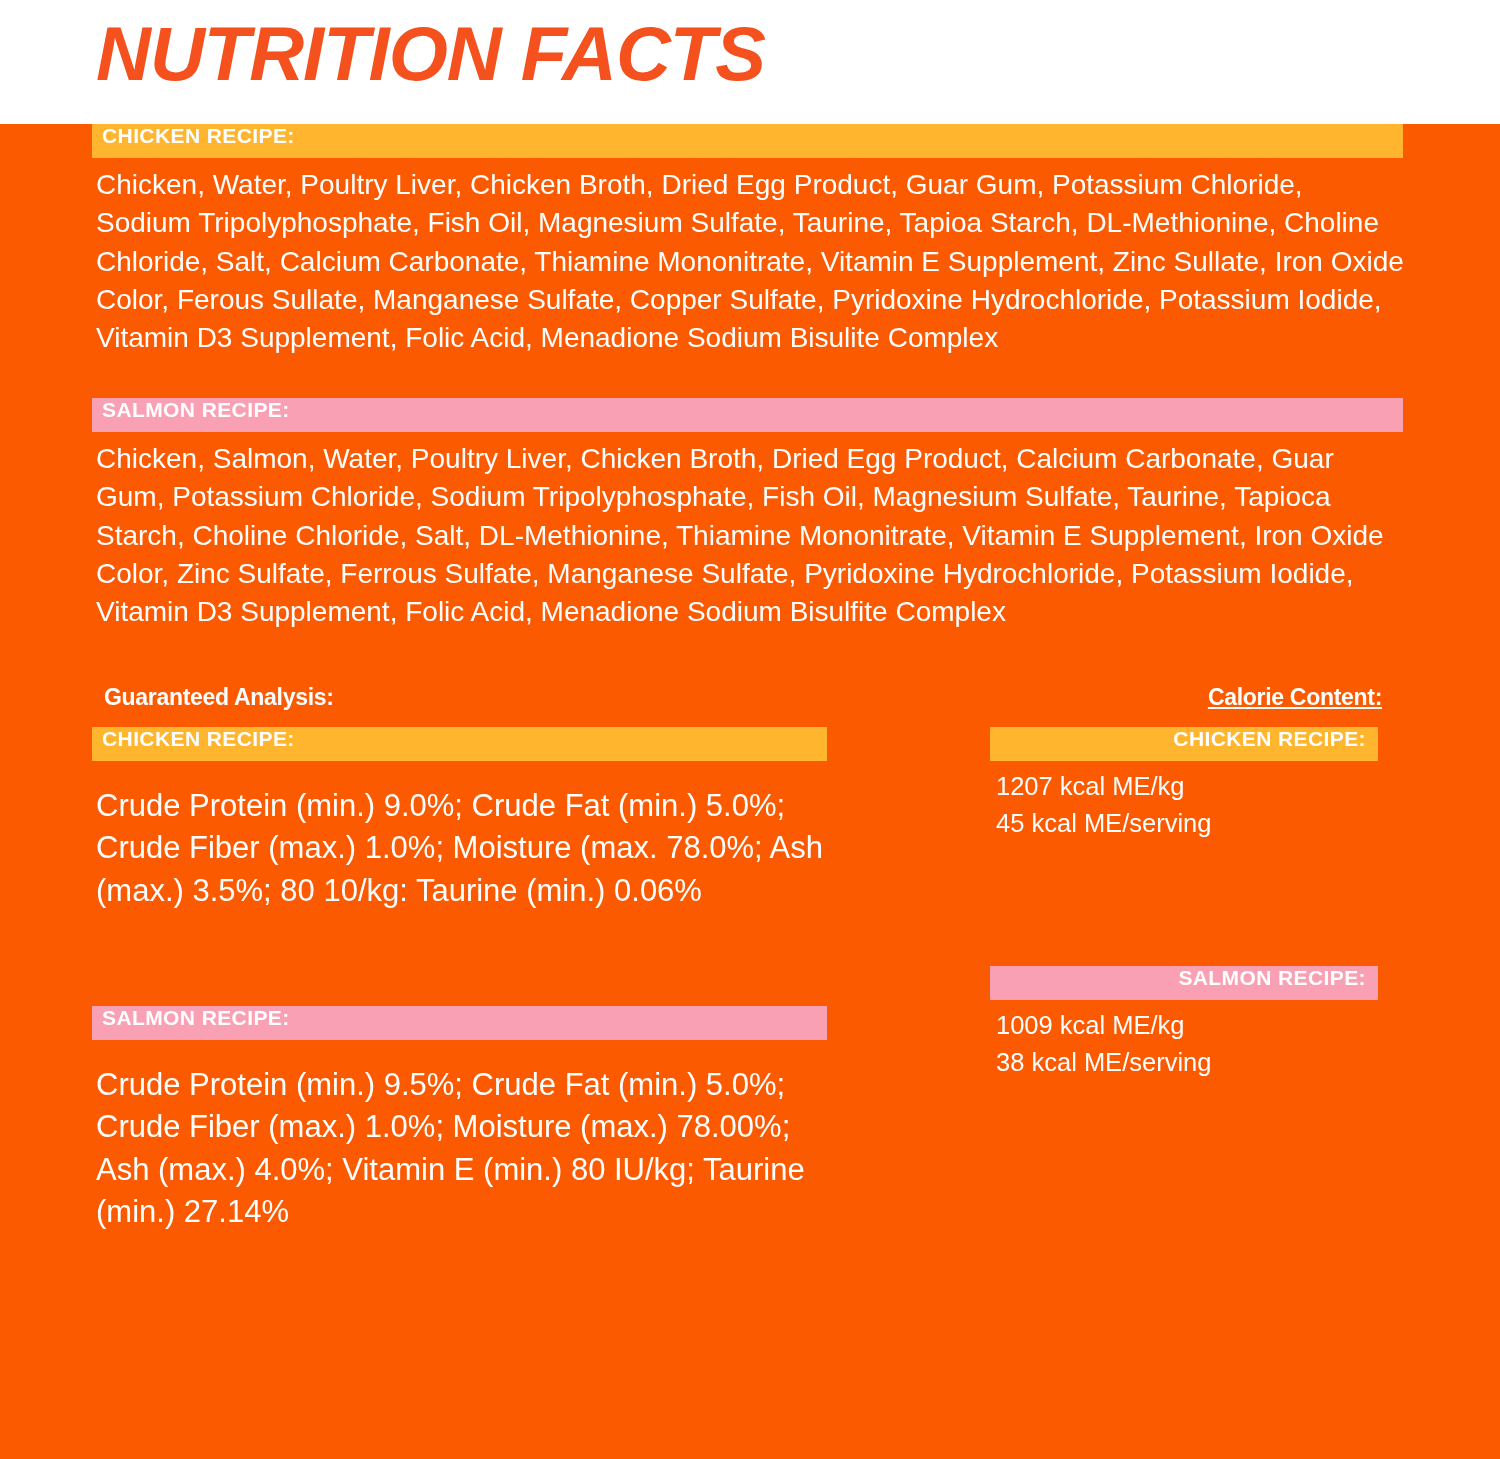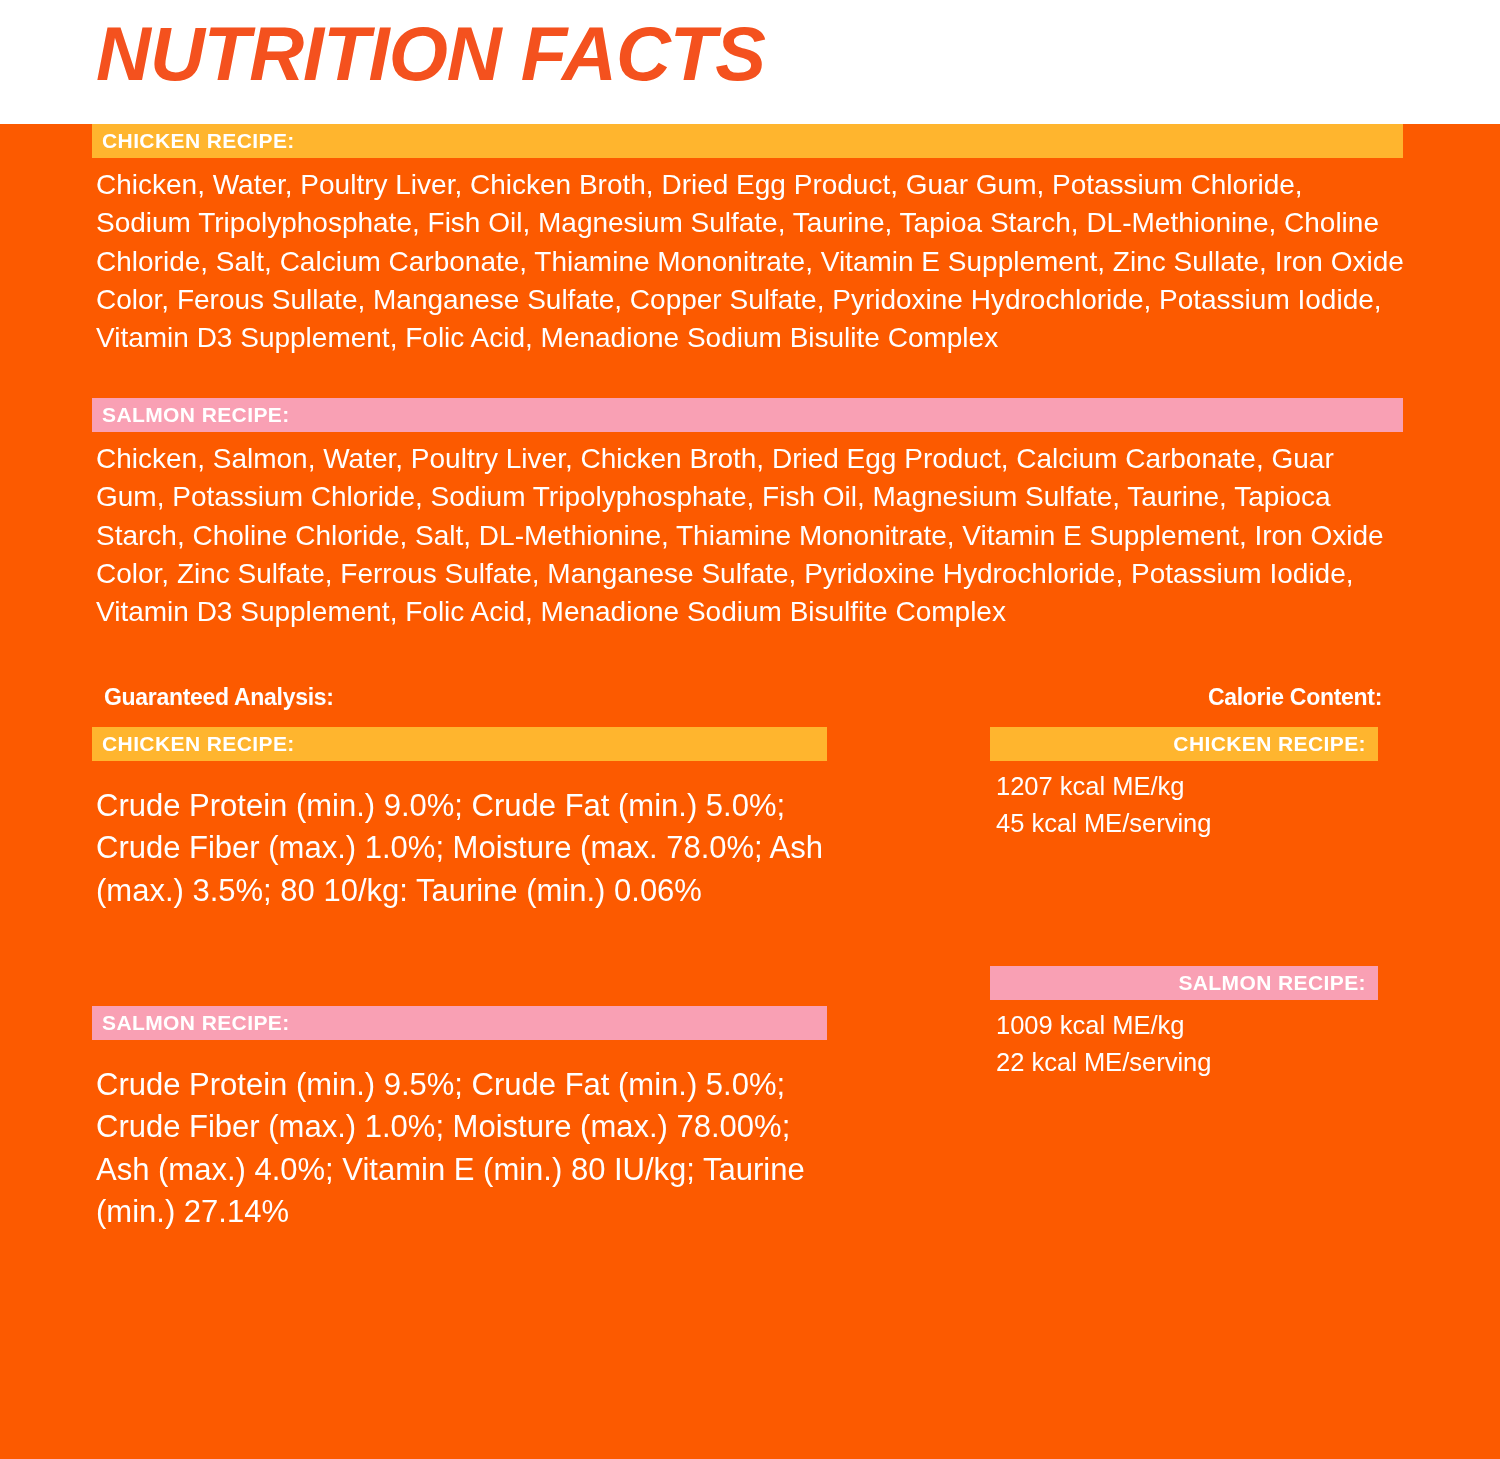--- a/index.html
+++ b/index.html
@@ -55,7 +55,6 @@
     margin-top: 16px;
     height: 34px;
     display: flex;
-    align-items: center;
     box-sizing: border-box;
   }
   .recipe-bar.chicken { background: #ffb52e; }

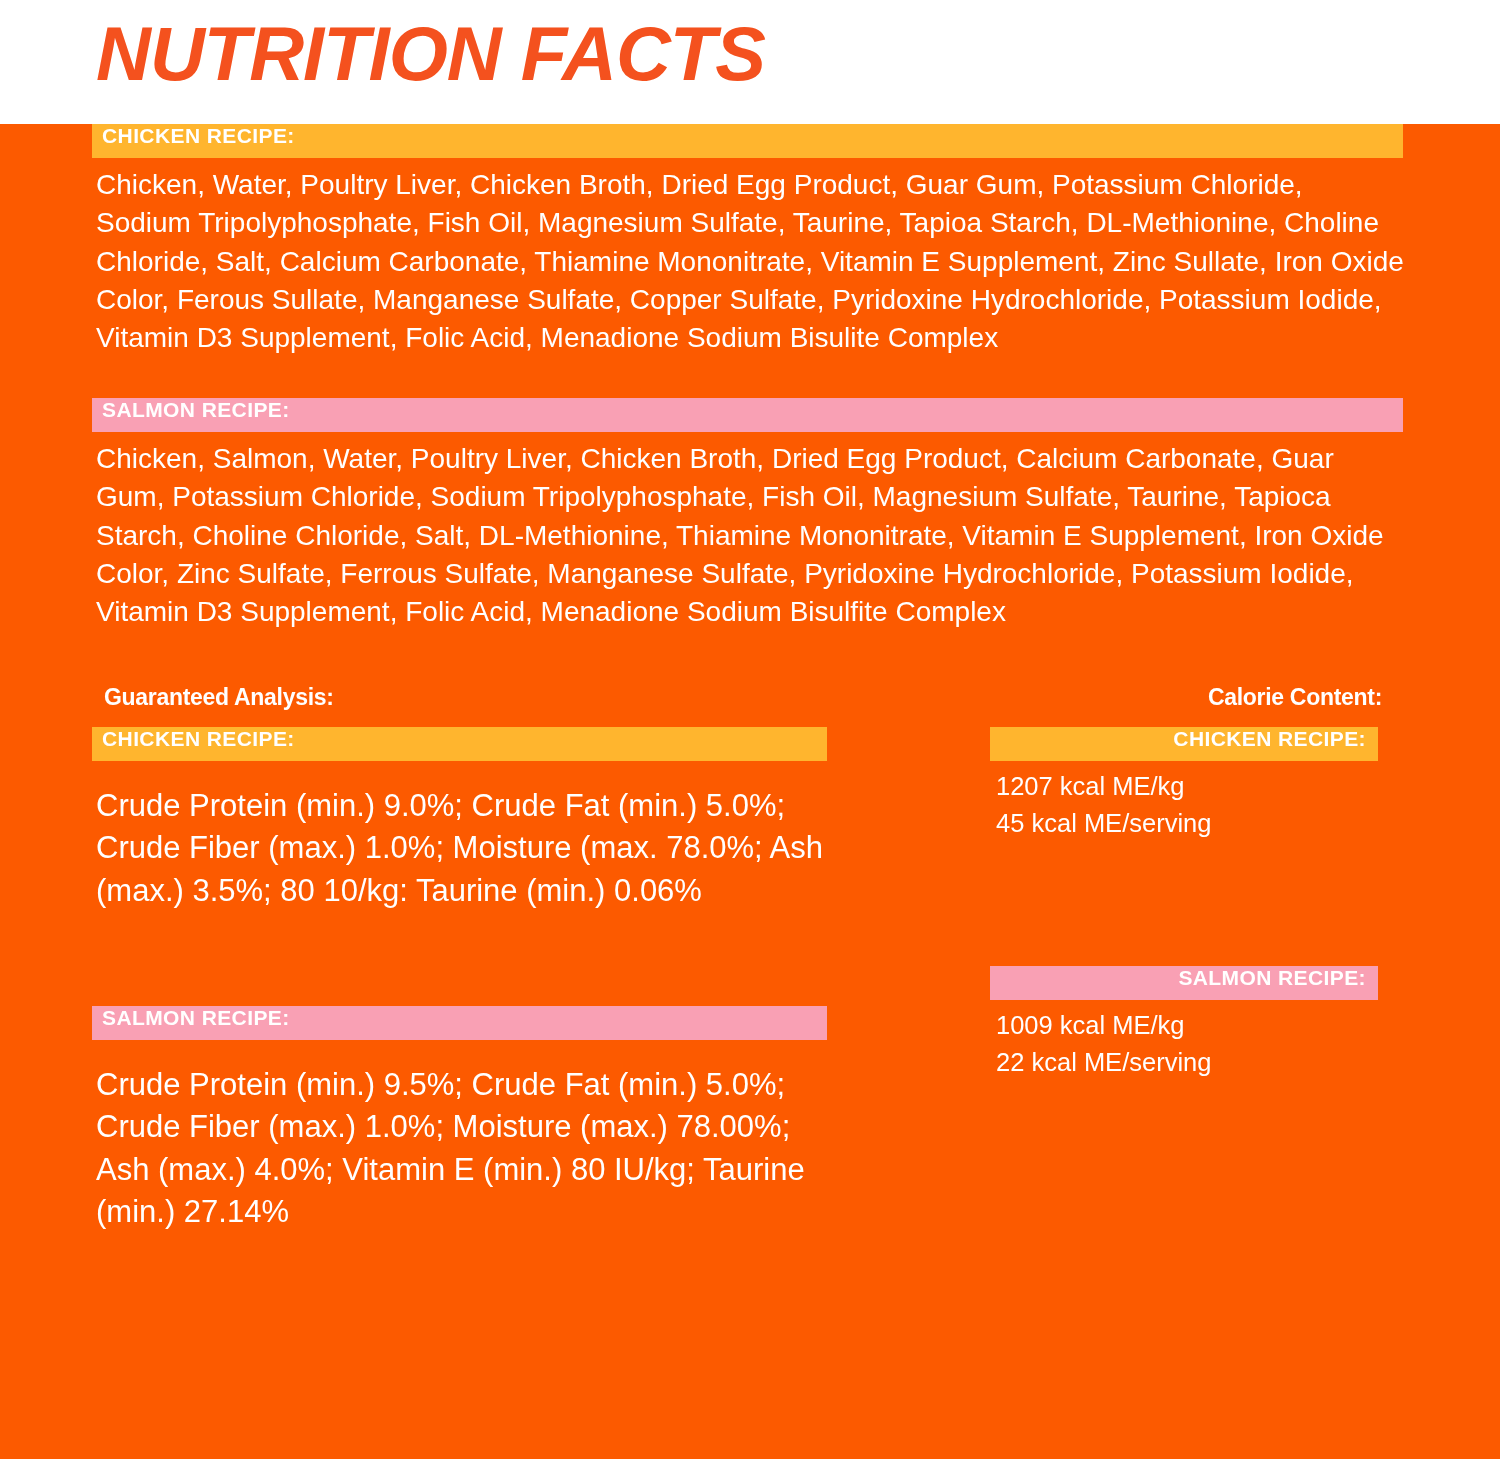--- a/index.html
+++ b/index.html
@@ -100,6 +100,7 @@
   .col-right .col-heading {
     text-align: right;
     padding-right: 10px;
+    text-decoration: underline;
   }
   .analysis-text {
     color: #ffffff;

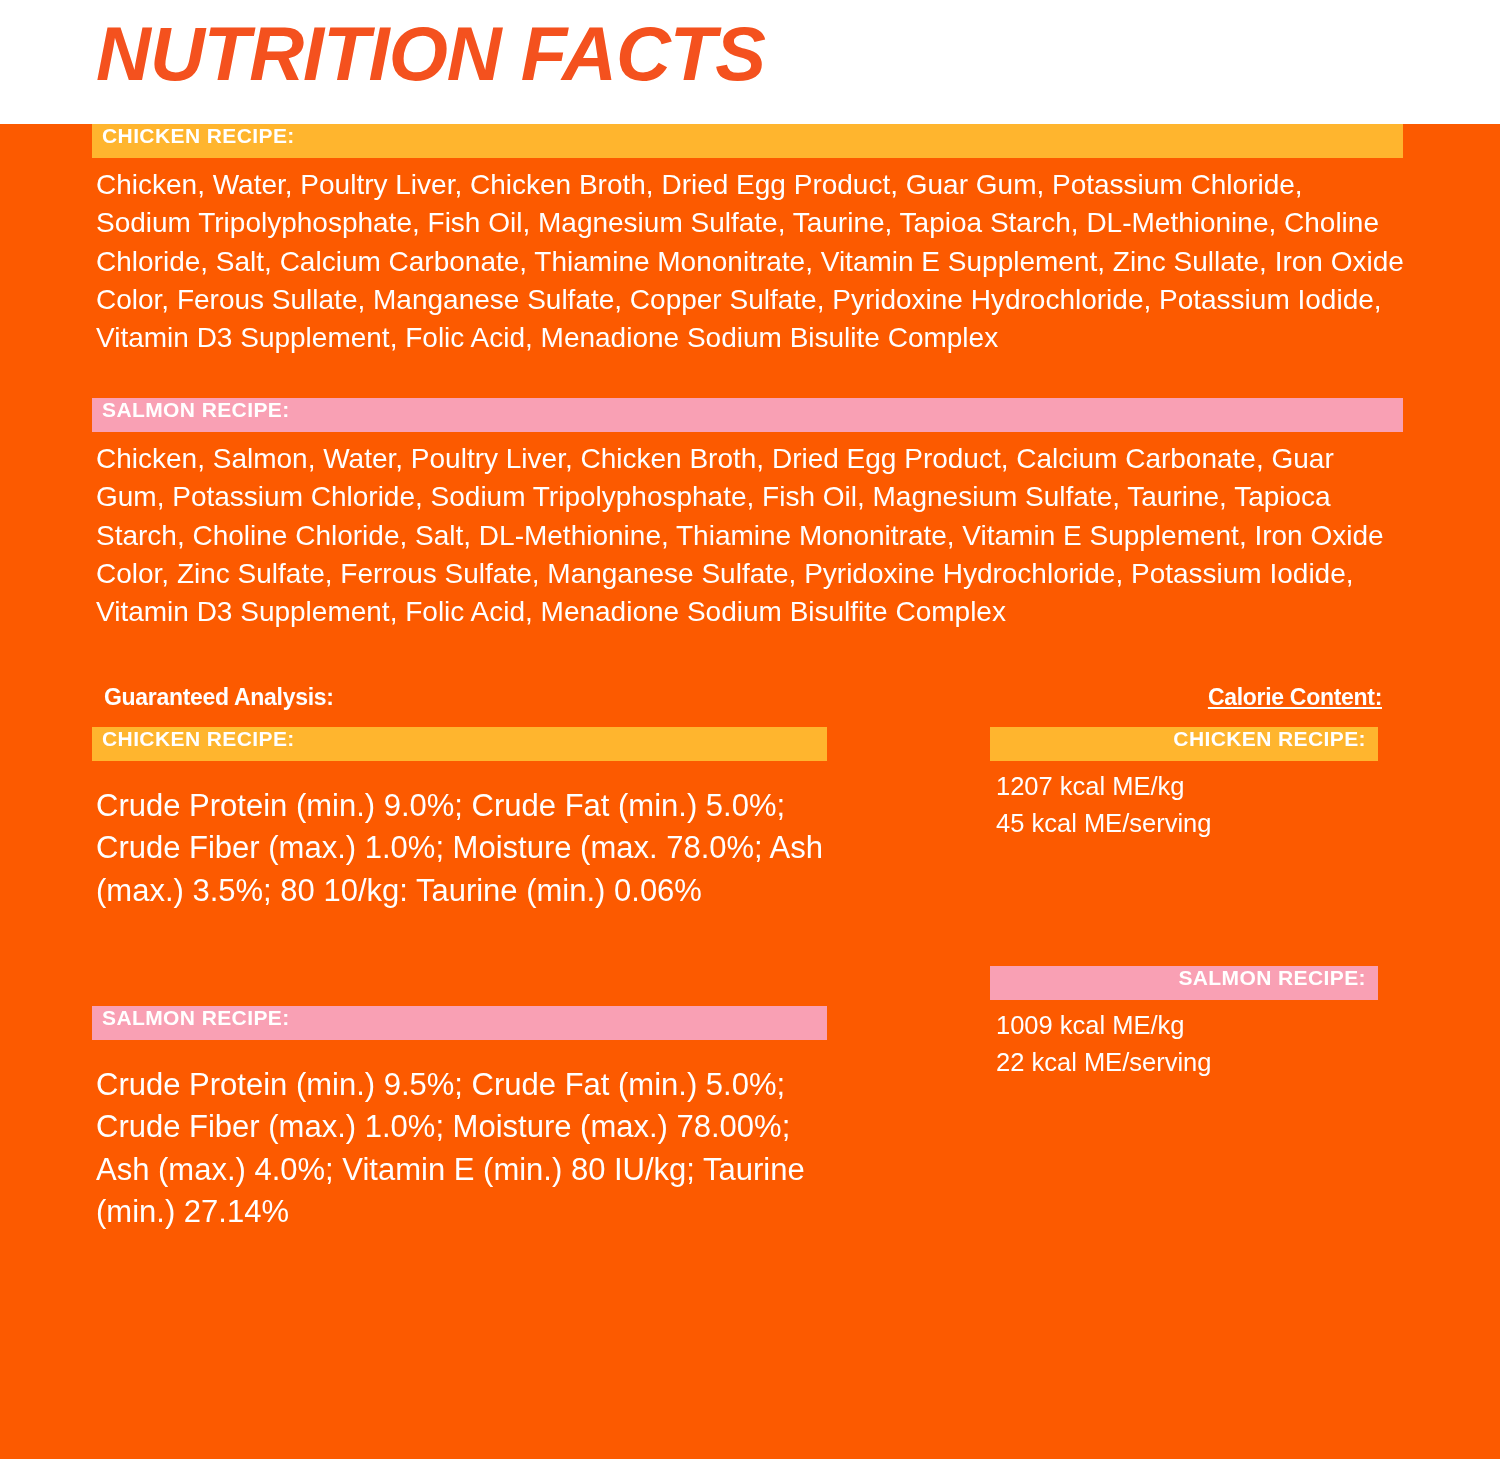--- a/index.html
+++ b/index.html
@@ -175,7 +175,7 @@
           <span class="label">SALMON RECIPE:</span>
         </div>
         <p class="cal-text">1009 kcal ME/kg</p>
-        <p class="cal-text" style="margin-top:2px;">22 kcal ME/serving</p>
+        <p class="cal-text" style="margin-top:2px;">38 kcal ME/serving</p>
       </div>
 
     </div>

